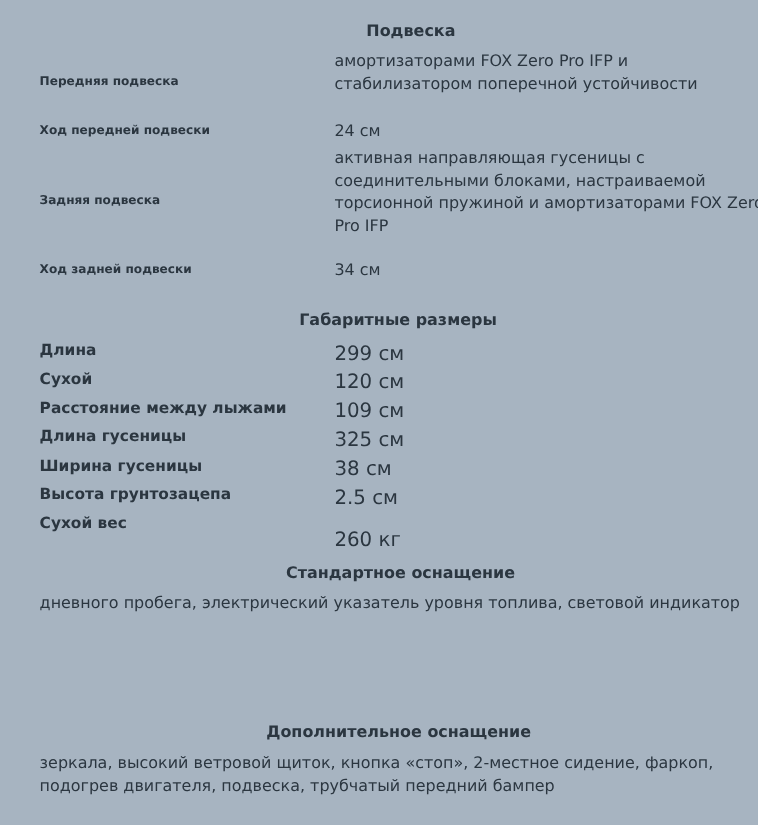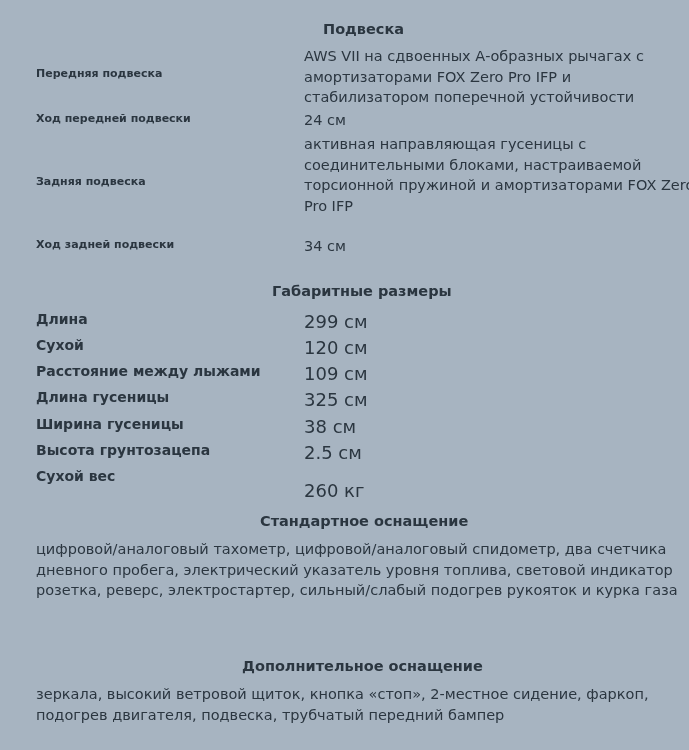--- a/index.html
+++ b/index.html
@@ -61,7 +61,7 @@
 </head>
 <body>
 
-<div class="section-title" style="left:323px; top:21px;">Подвеска</div>
+<div class="section-title" style="left:333px; top:21px;">Подвеска</div>
 
 <div class="spec-label" style="top:67px;">Передняя подвеска</div>
 <div class="spec-value" style="top:46px;">

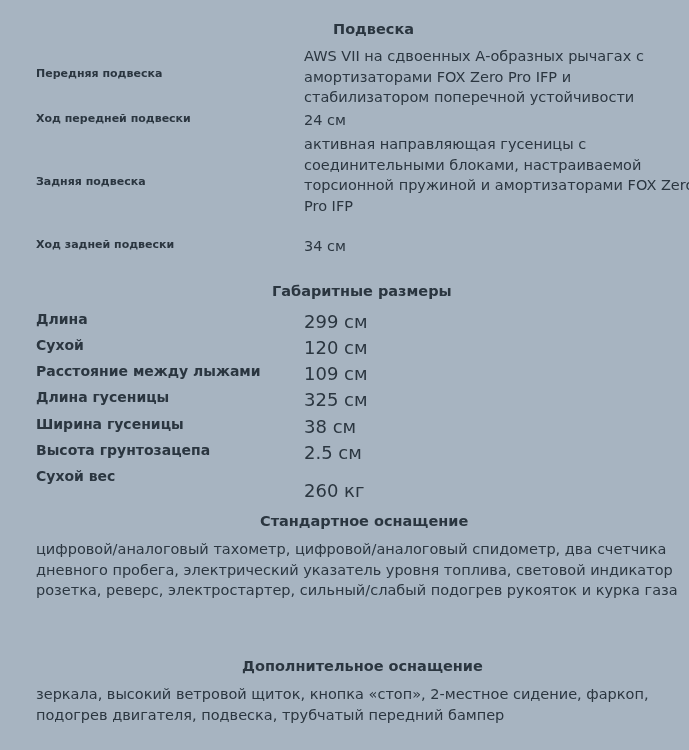--- a/index.html
+++ b/index.html
@@ -65,7 +65,6 @@
 
 <div class="spec-label" style="top:67px;">Передняя подвеска</div>
 <div class="spec-value" style="top:46px;">
-  <div>AWS VII на сдвоенных А-образных рычагах с</div>
   <div>амортизаторами FOX Zero Pro IFP и</div>
   <div>стабилизатором поперечной устойчивости</div>
 </div>

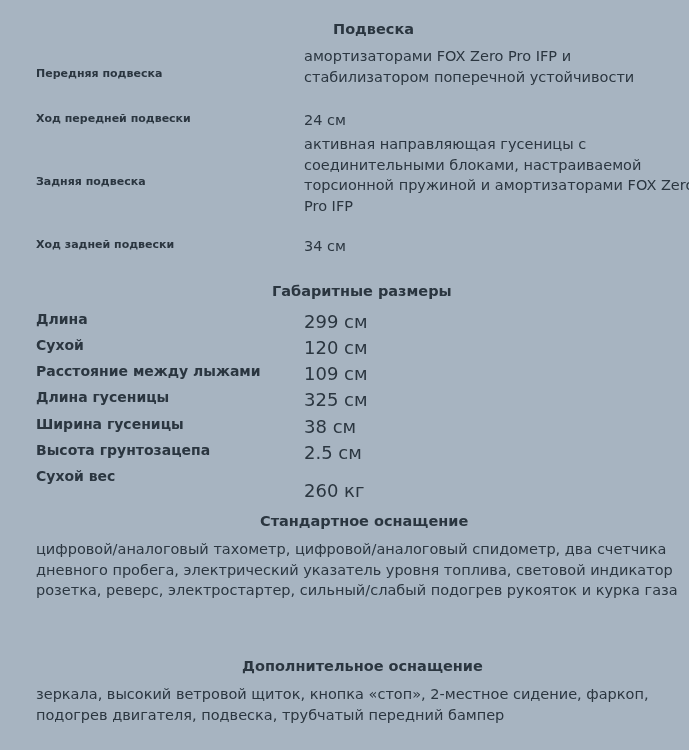--- a/index.html
+++ b/index.html
@@ -112,7 +112,6 @@
 
 <div class="section-title" style="left:260px; top:513px;">Стандартное оснащение</div>
 <div class="para" style="top:539px;">
-  <div>цифровой/аналоговый тахометр, цифровой/аналоговый спидометр, два счетчика</div>
   <div>дневного пробега, электрический указатель уровня топлива, световой индикатор</div>
   <div>розетка, реверс, электростартер, сильный/слабый подогрев рукояток и курка газа</div>
 </div>

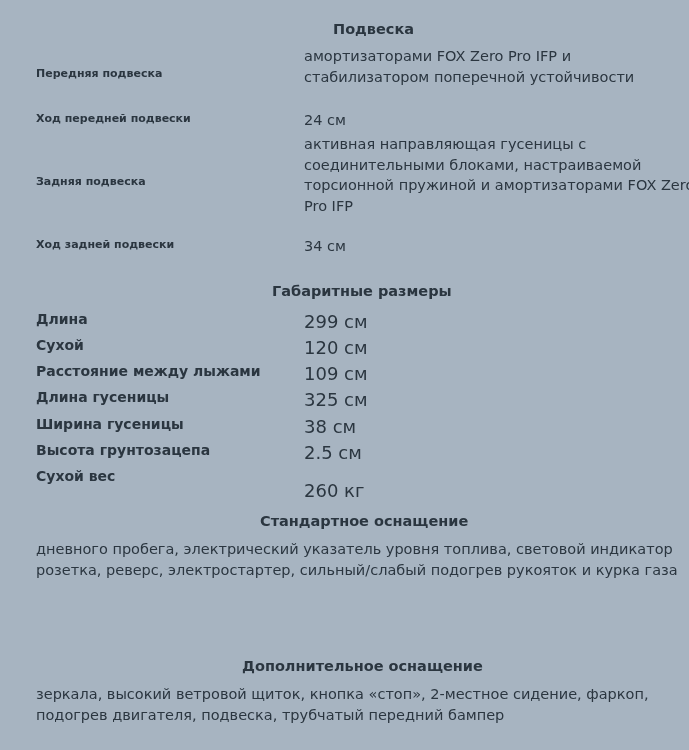--- a/index.html
+++ b/index.html
@@ -113,7 +113,6 @@
 <div class="section-title" style="left:260px; top:513px;">Стандартное оснащение</div>
 <div class="para" style="top:539px;">
   <div>дневного пробега, электрический указатель уровня топлива, световой индикатор</div>
-  <div>розетка, реверс, электростартер, сильный/слабый подогрев рукояток и курка газа</div>
 </div>
 
 <div class="section-title" style="left:242px; top:658px;">Дополнительное оснащение</div>

